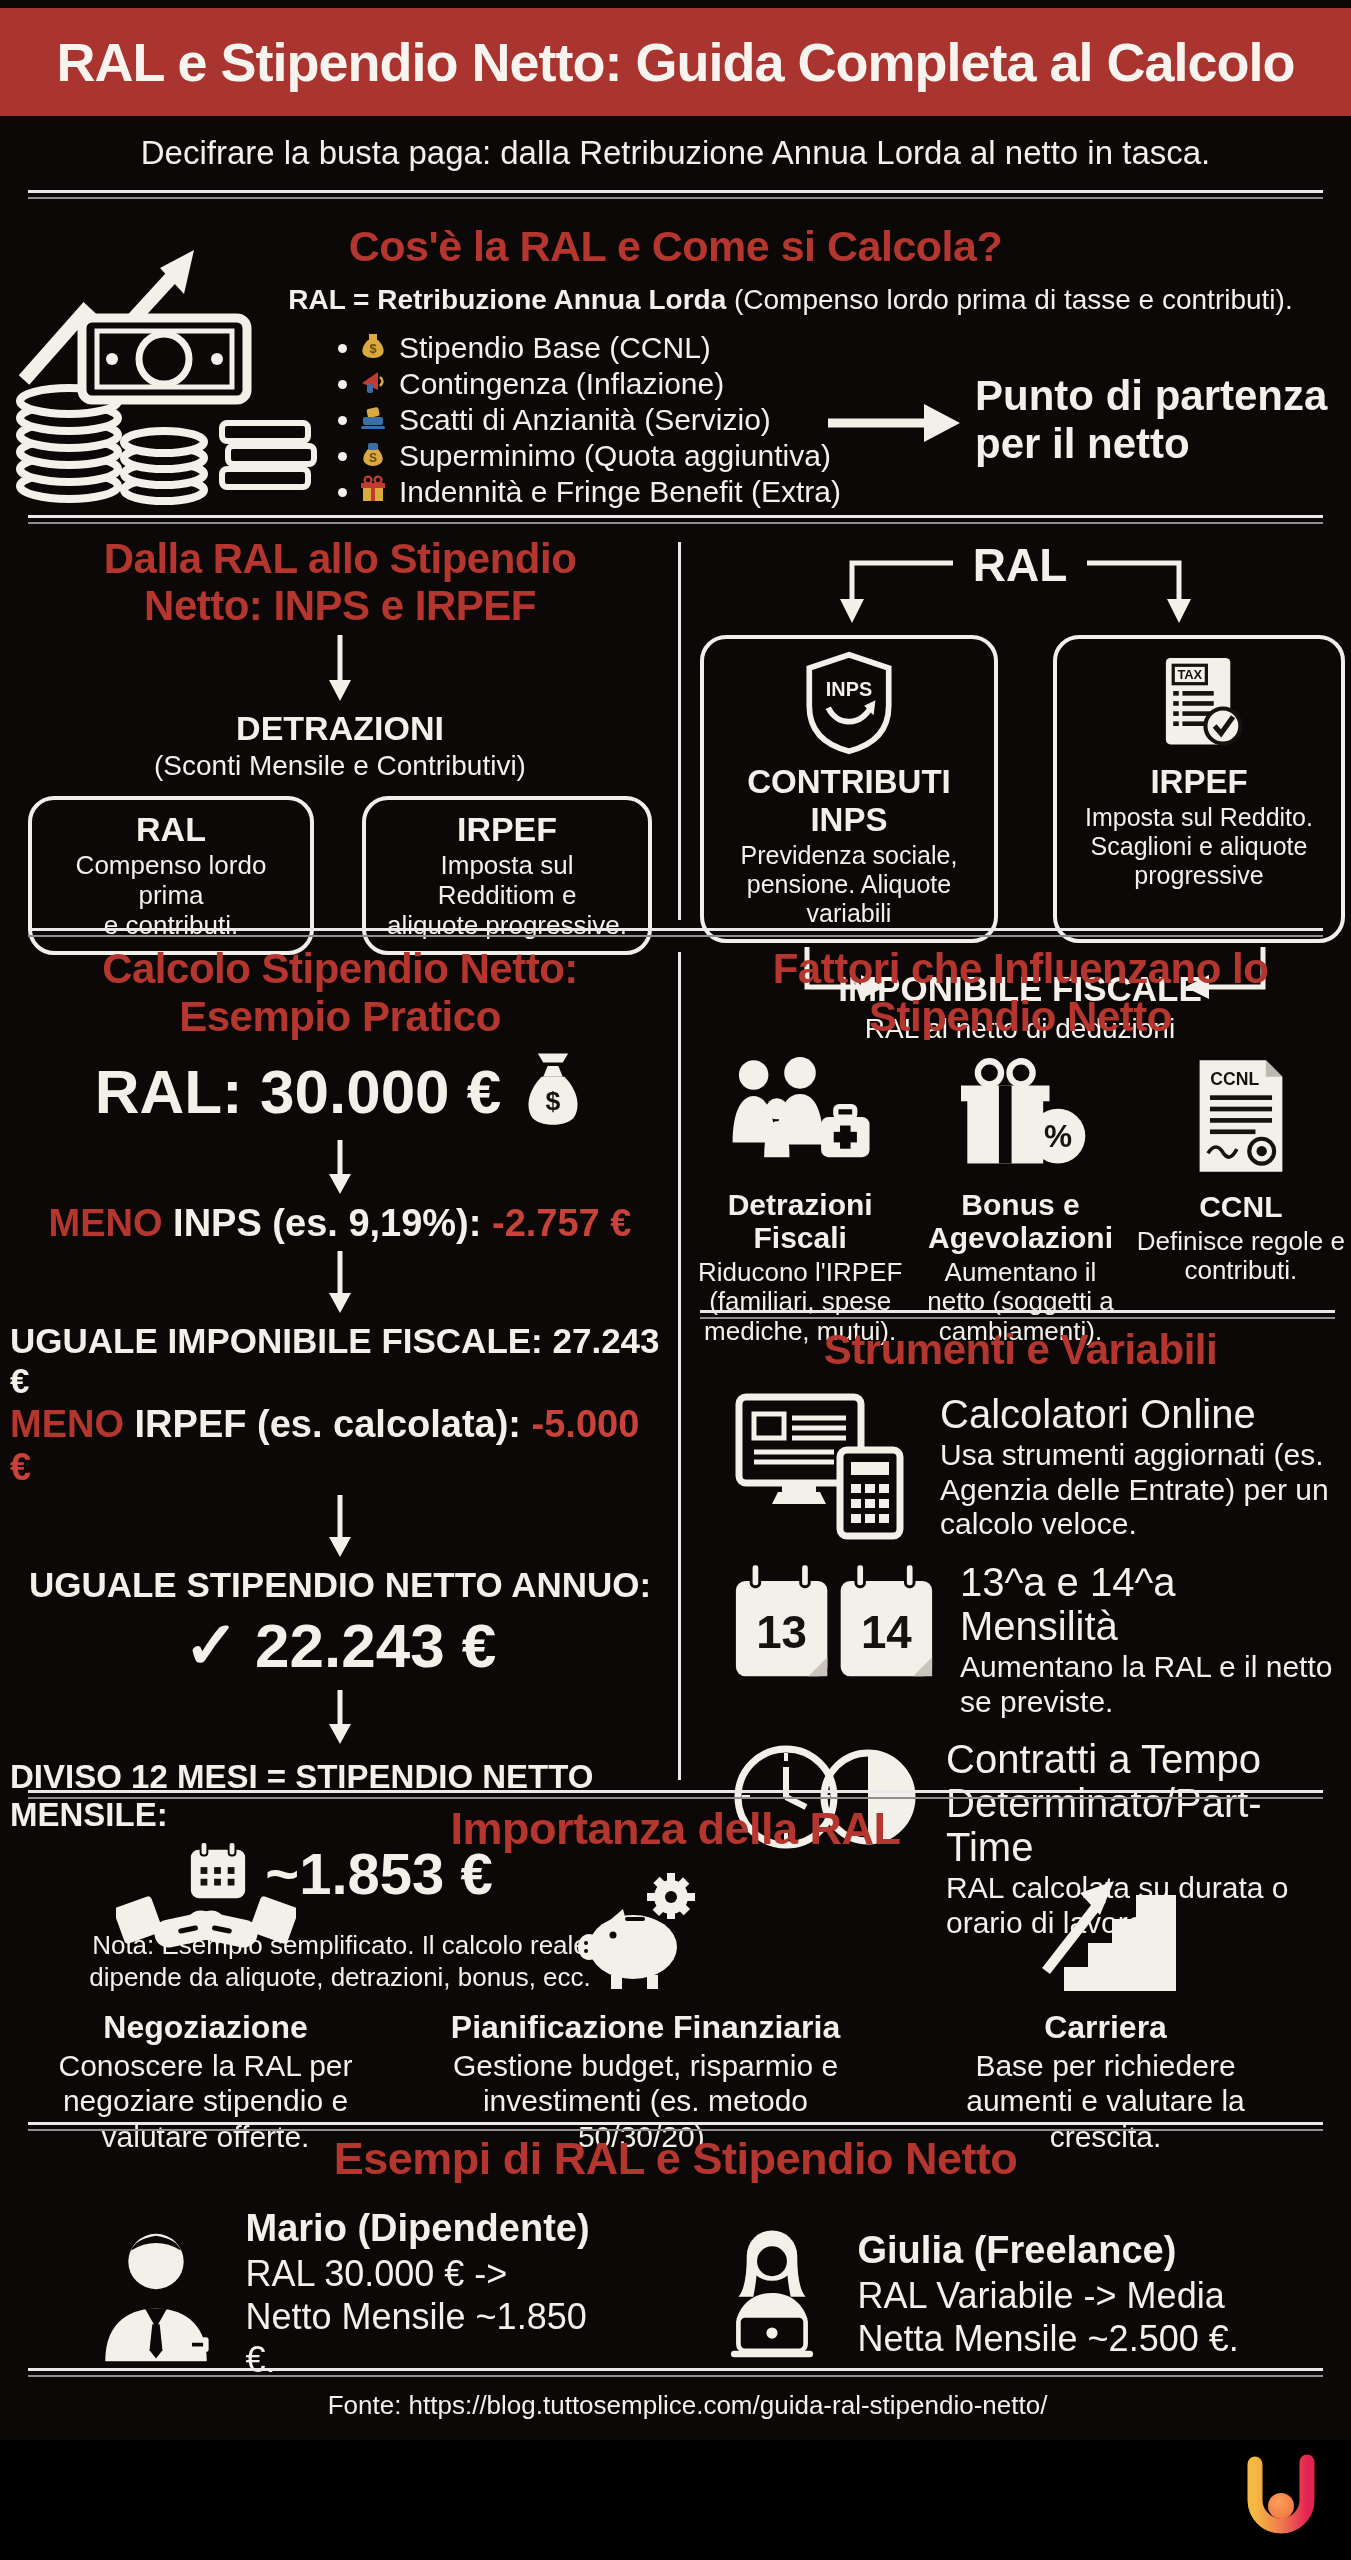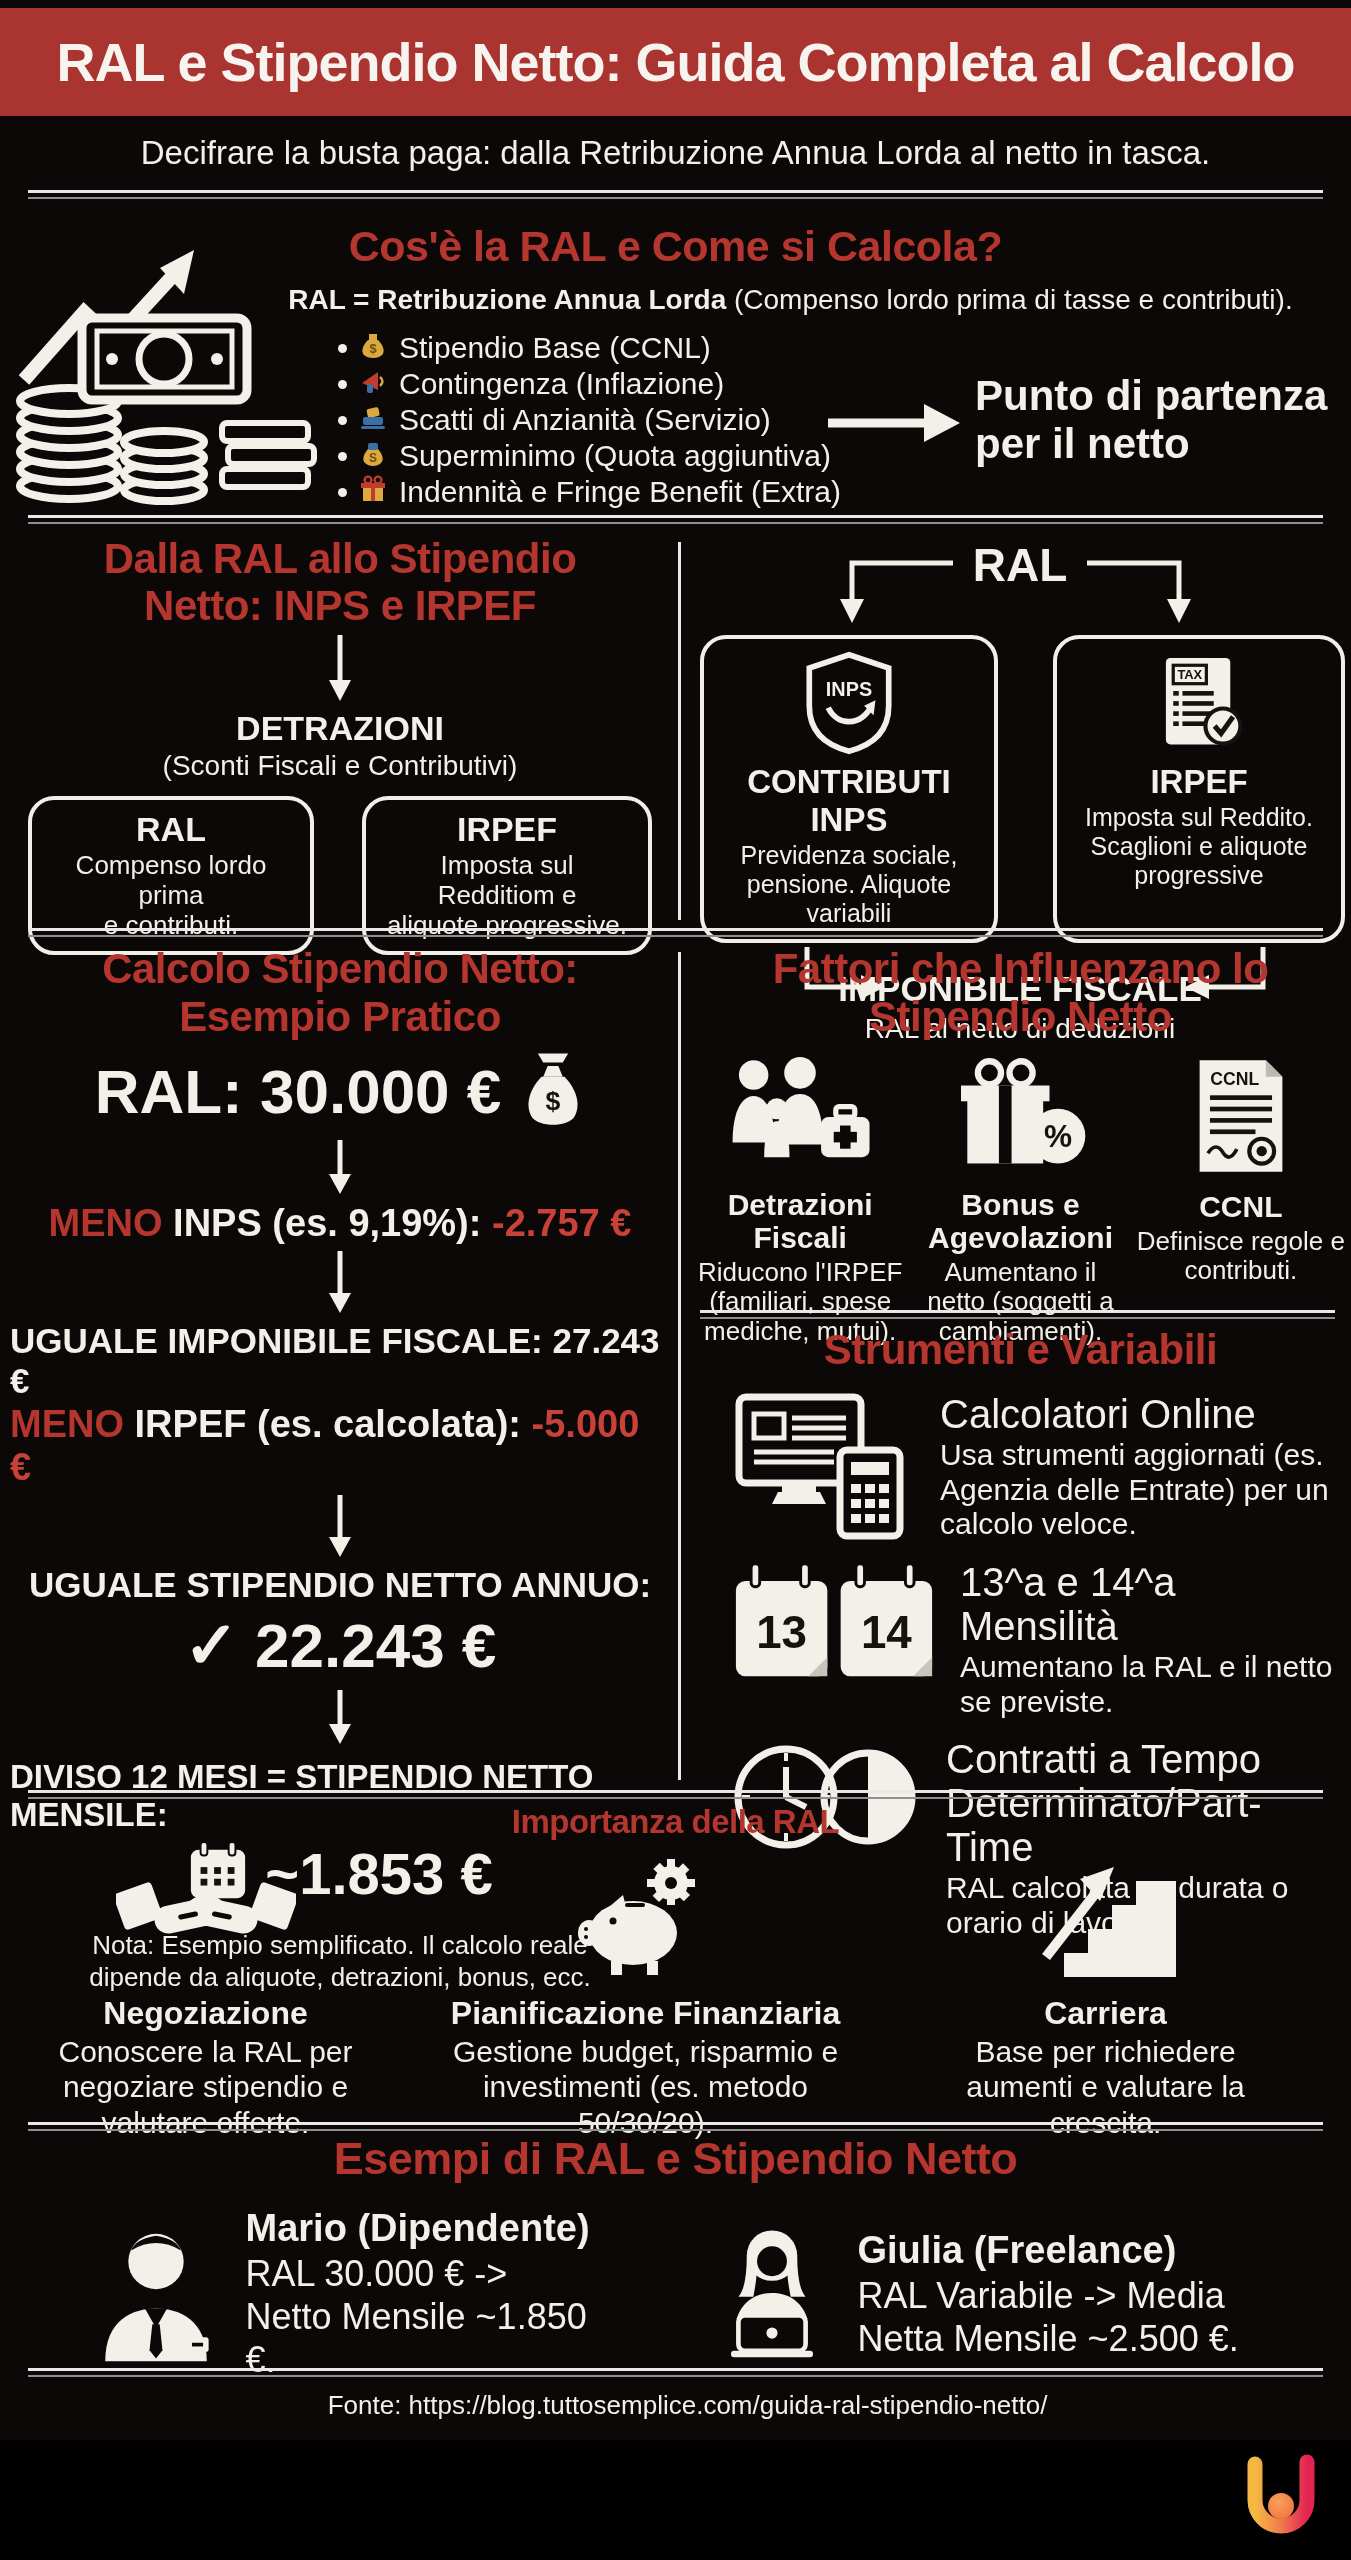--- a/index.html
+++ b/index.html
@@ -207,7 +207,7 @@
         <polygon points="13,66 2,45 24,45" fill="#f3efe9"></polygon>
       </svg>
     <div class="detr-title">DETRAZIONI</div>
-    <div class="detr-sub">(Sconti Fiscali e Contributivi)</div>
+    <div class="detr-sub">(Sconti Mensile e Contributivi)</div>
     <div class="boxrow">
       <div class="wbox" style="width:250px;">
         <div class="bt">RAL</div>

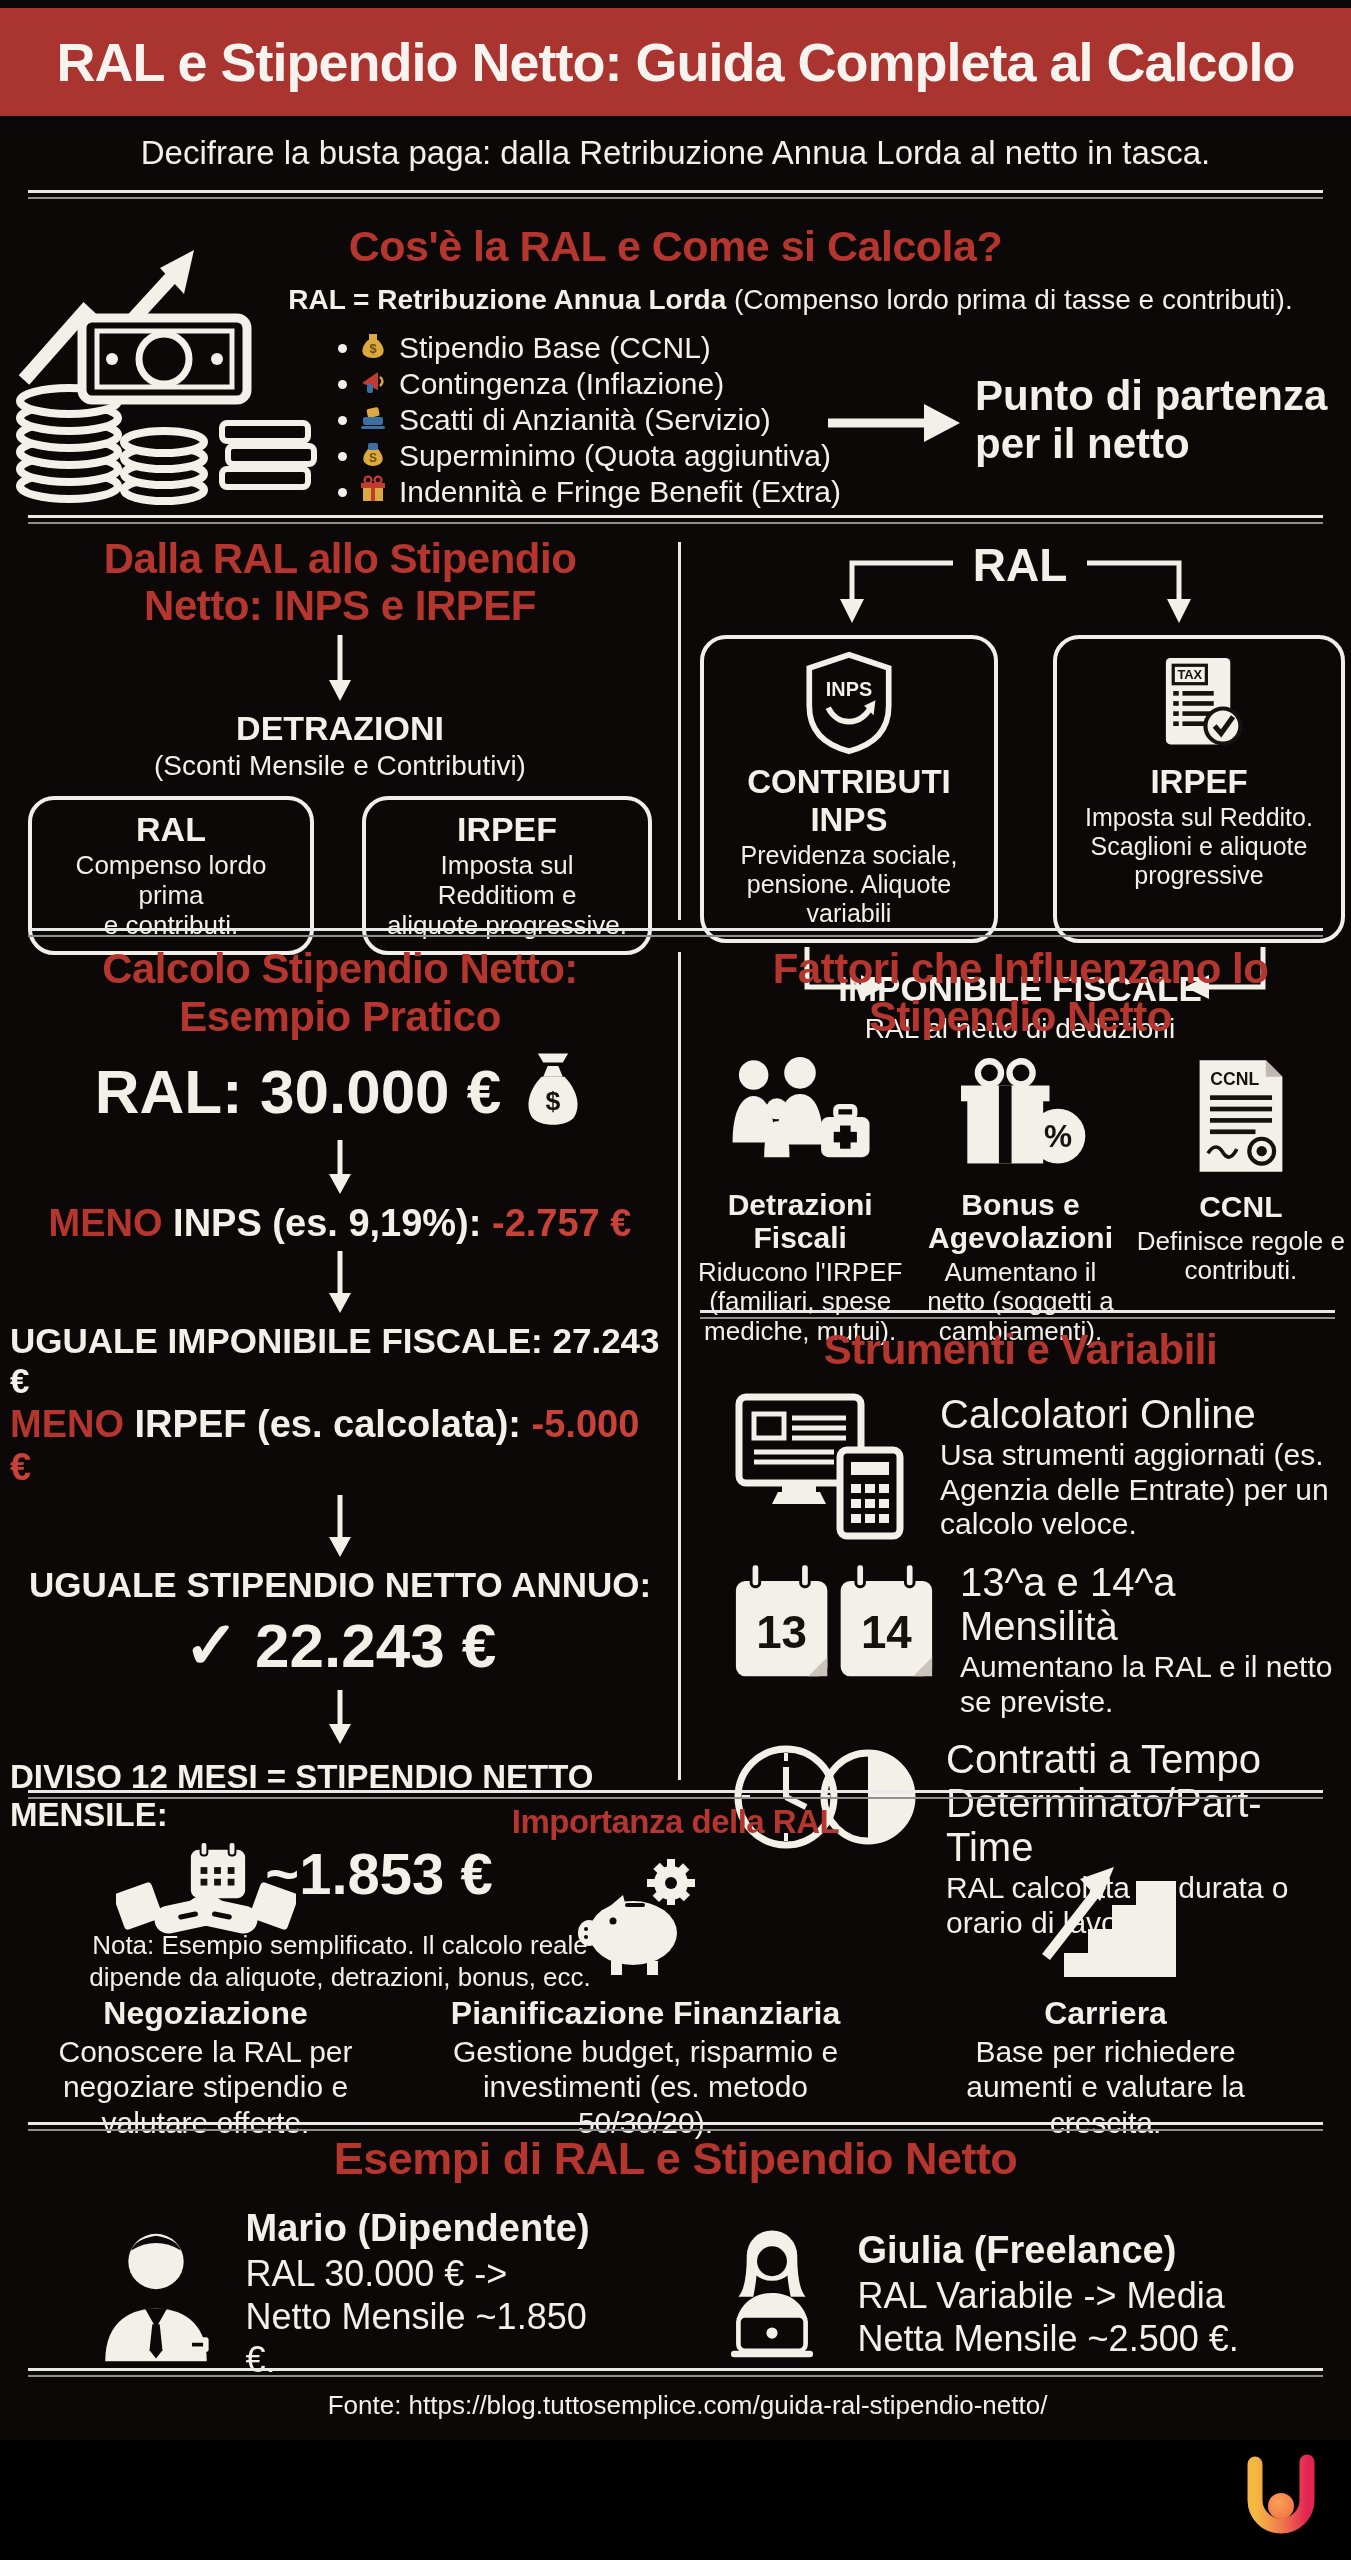--- a/index.html
+++ b/index.html
@@ -73,7 +73,7 @@
   .str-text .ib{font-size:30px;line-height:1.15;margin-top:2px;}
   
   .importanza{left:0;right:0;top:1803px;display:flex;flex-direction:column;align-items:center;}
-  .imp-title{font-size:33px;font-weight:bold;letter-spacing:-0.5px;}
+  .imp-title{font-size:45px;font-weight:bold;letter-spacing:-0.5px;}
   .imp-cols{display:flex;width:1300px;margin-top:16px;}
   .imp-col{display:flex;flex-direction:column;align-items:center;text-align:center;}
   .imp-col .it{font-size:32px;font-weight:bold;margin-top:14px;}

